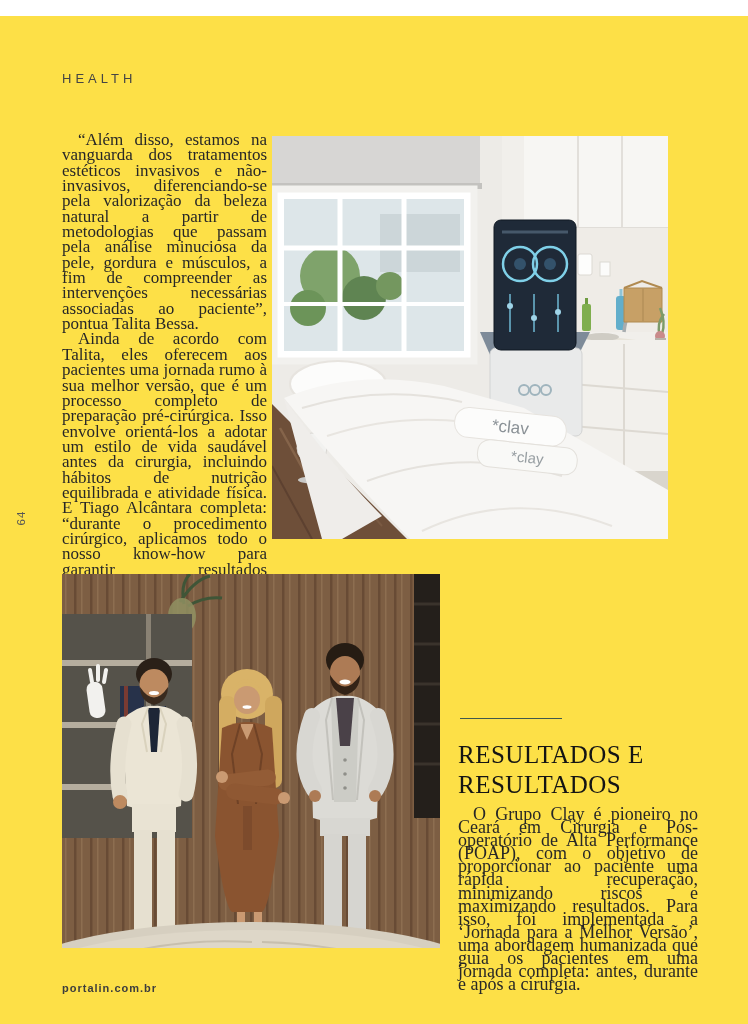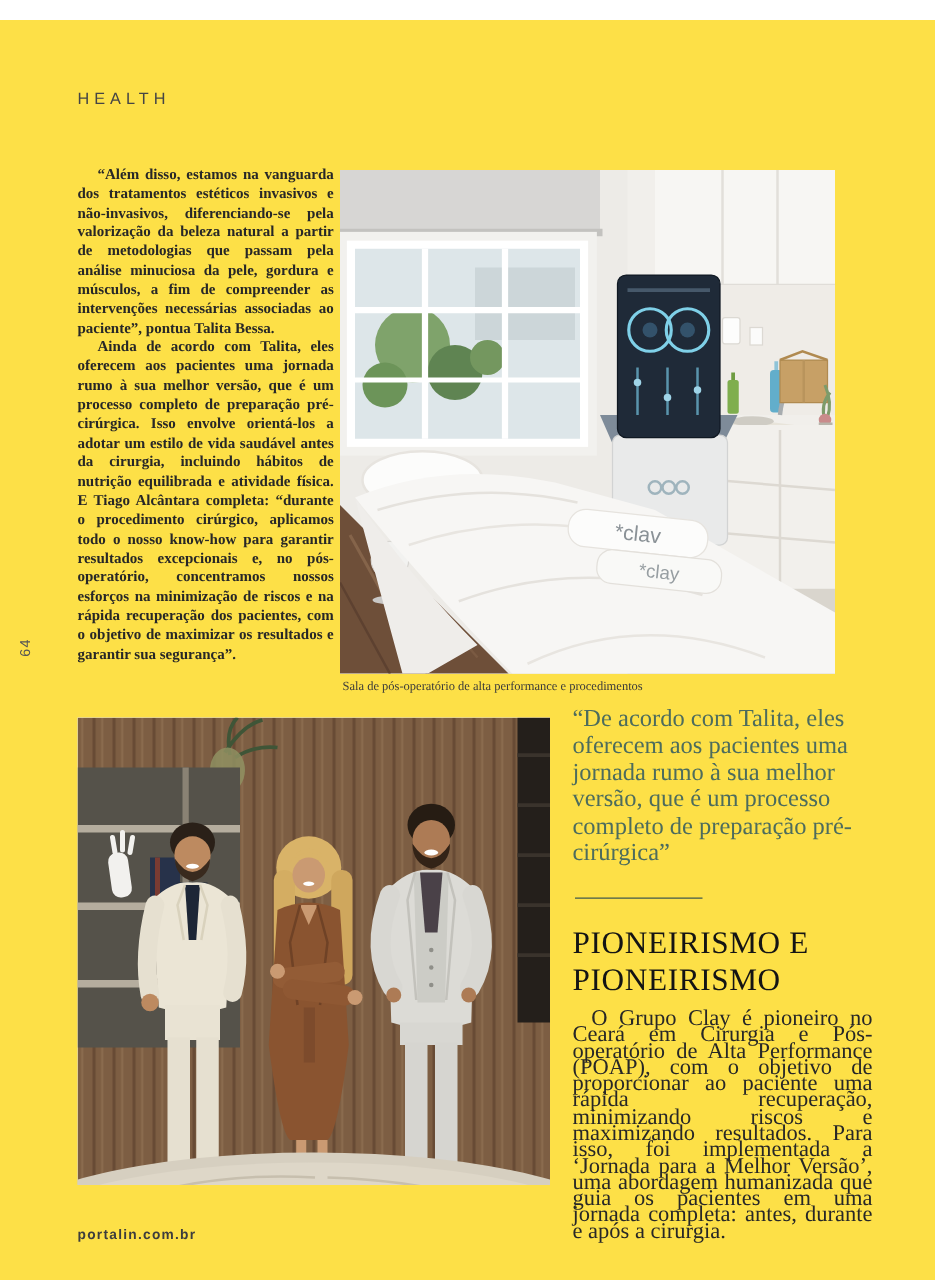--- a/index.html
+++ b/index.html
@@ -20,7 +20,7 @@
   }
   .left-col{
     position:absolute;left:62px;top:116px;width:205px;
-    font-size:12px;line-height:15.35px;text-align:justify;color:#272727;font-weight:bold;
+    font-size:17px;line-height:15.35px;text-align:justify;color:#272727;
   }
   .left-col p{margin:0;text-indent:16px;}
   .photo{position:absolute;overflow:hidden;background:#eceae6;}

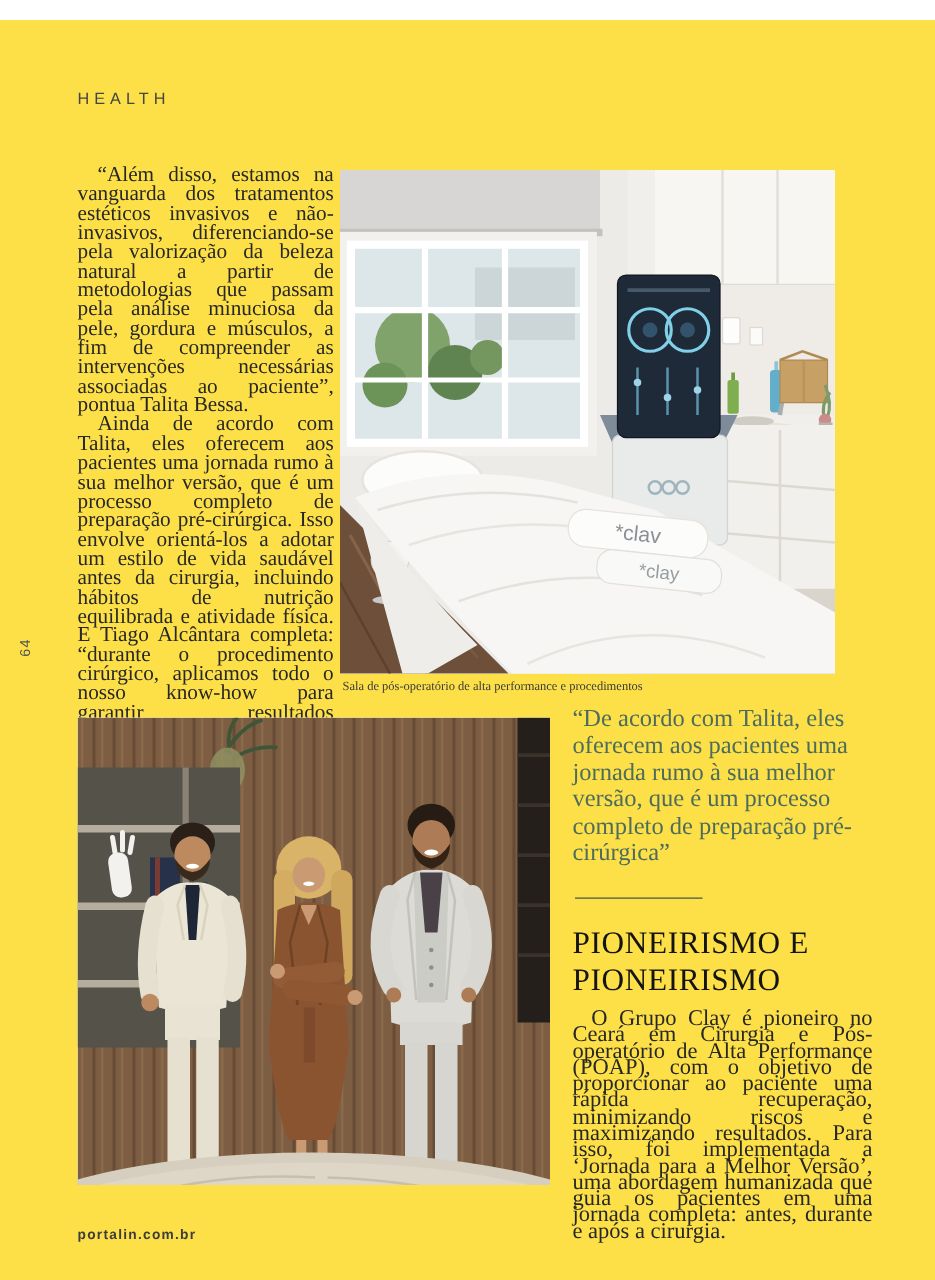--- a/index.html
+++ b/index.html
@@ -182,7 +182,6 @@
     </svg>
   </div>
 
-  <div class="caption caption-clinic">Sala de pós-operatório de alta performance e procedimentos</div>
 
   <div class="pull-quote">“De acordo com Talita, eles oferecem aos pacientes uma jornada rumo à sua melhor versão, que é um processo completo de preparação pré-cirúrgica”</div>
   <div class="quote-rule"></div>

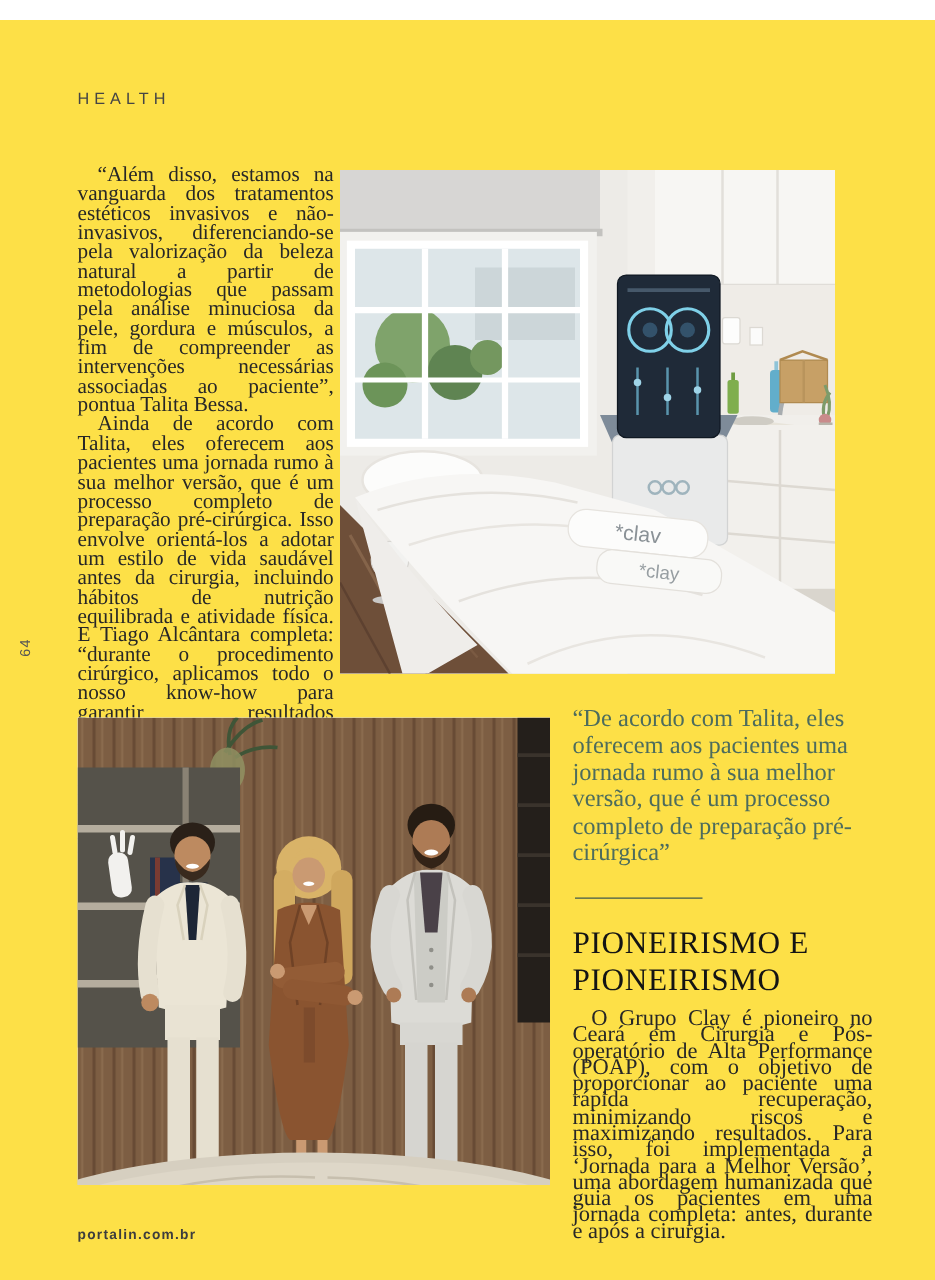--- a/index.html
+++ b/index.html
@@ -183,7 +183,6 @@
   </div>
 
 
-  <div class="pull-quote">“De acordo com Talita, eles oferecem aos pacientes uma jornada rumo à sua melhor versão, que é um processo completo de preparação pré-cirúrgica”</div>
   <div class="quote-rule"></div>
 
   <div class="section-title">PIONEIRISMO E PIONEIRISMO</div>

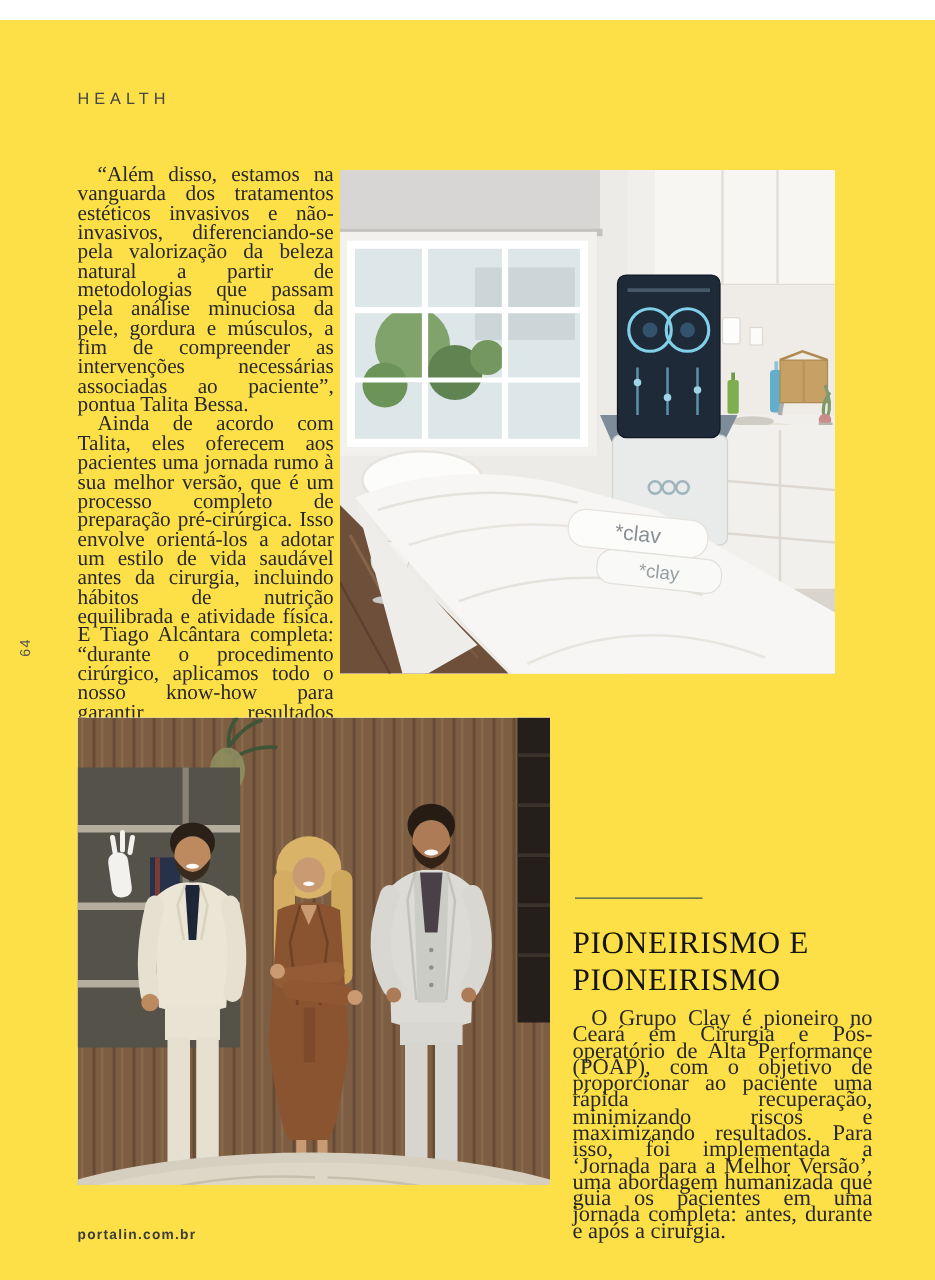--- a/index.html
+++ b/index.html
@@ -185,7 +185,7 @@
 
   <div class="quote-rule"></div>
 
-  <div class="section-title">PIONEIRISMO E PIONEIRISMO</div>
+  <div class="section-title">RESULTADOS E RESULTADOS</div>
   <div class="section-body">
     <p>O Grupo Clay é pioneiro no Ceará em Cirurgia e Pós-operatório de Alta Performance (POAP), com o objetivo de proporcionar ao paciente uma rápida recuperação, minimizando riscos e maximizando resultados. Para isso, foi implementada a ‘Jornada para a Melhor Versão’, uma abordagem humanizada que guia os pacientes em uma jornada completa: antes, durante e após a cirurgia.</p>
   </div>

